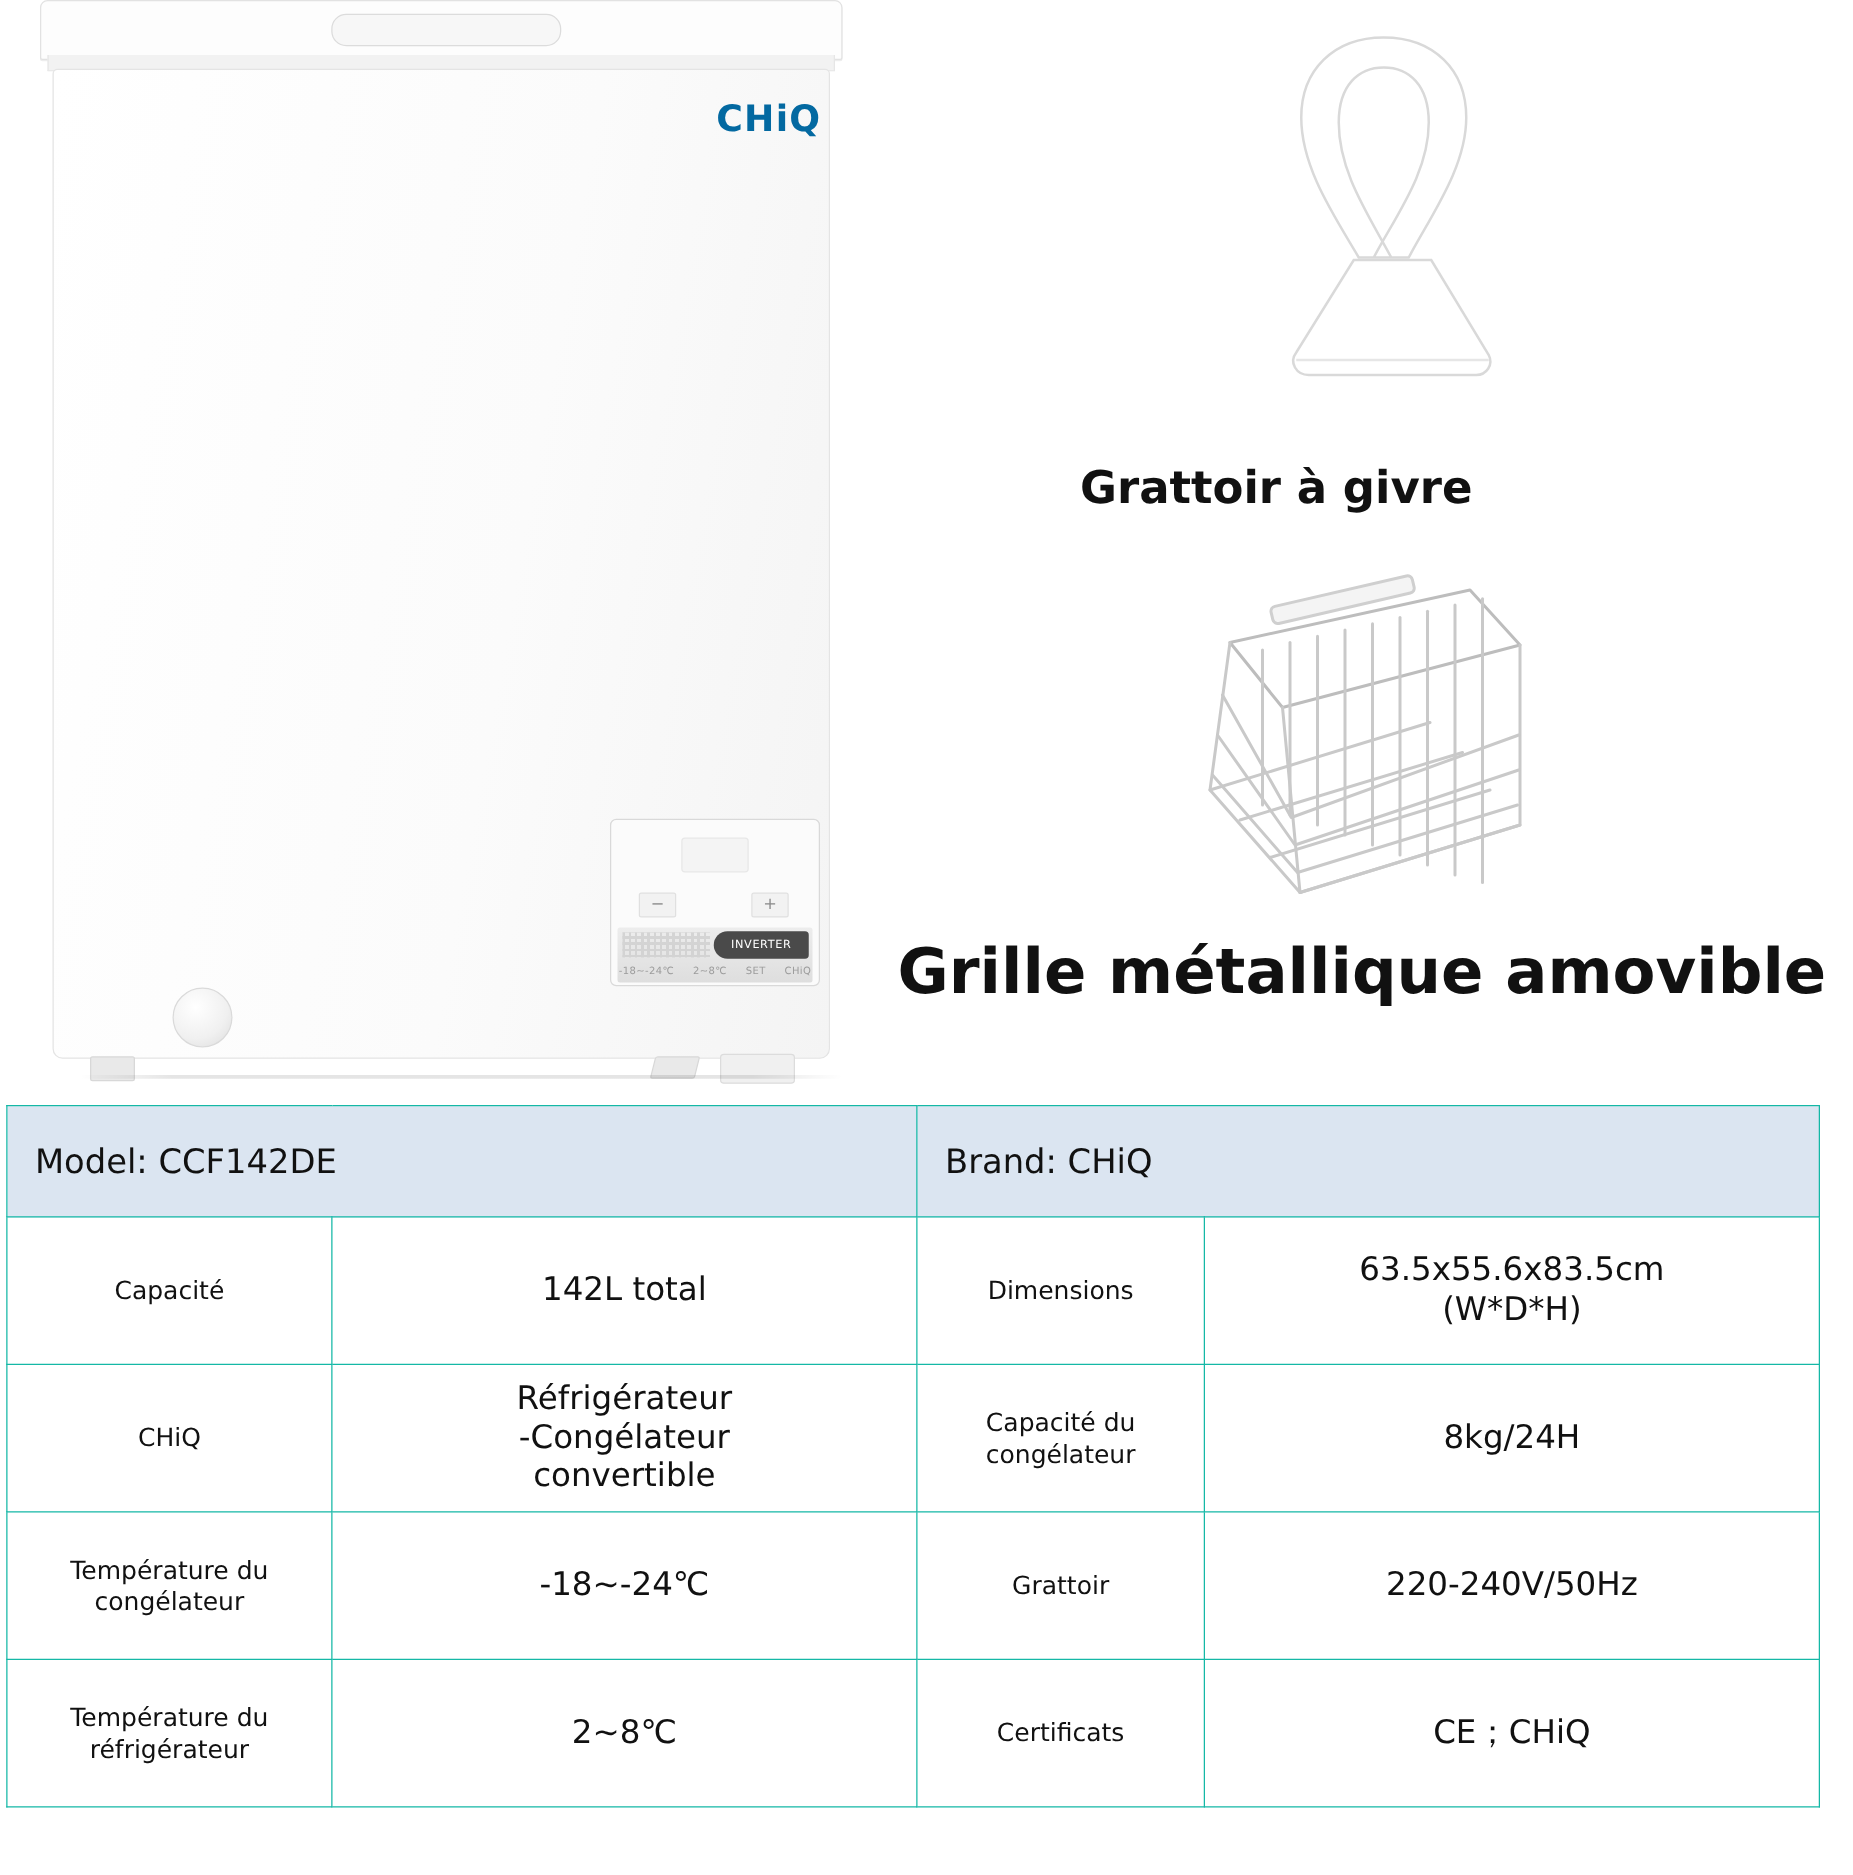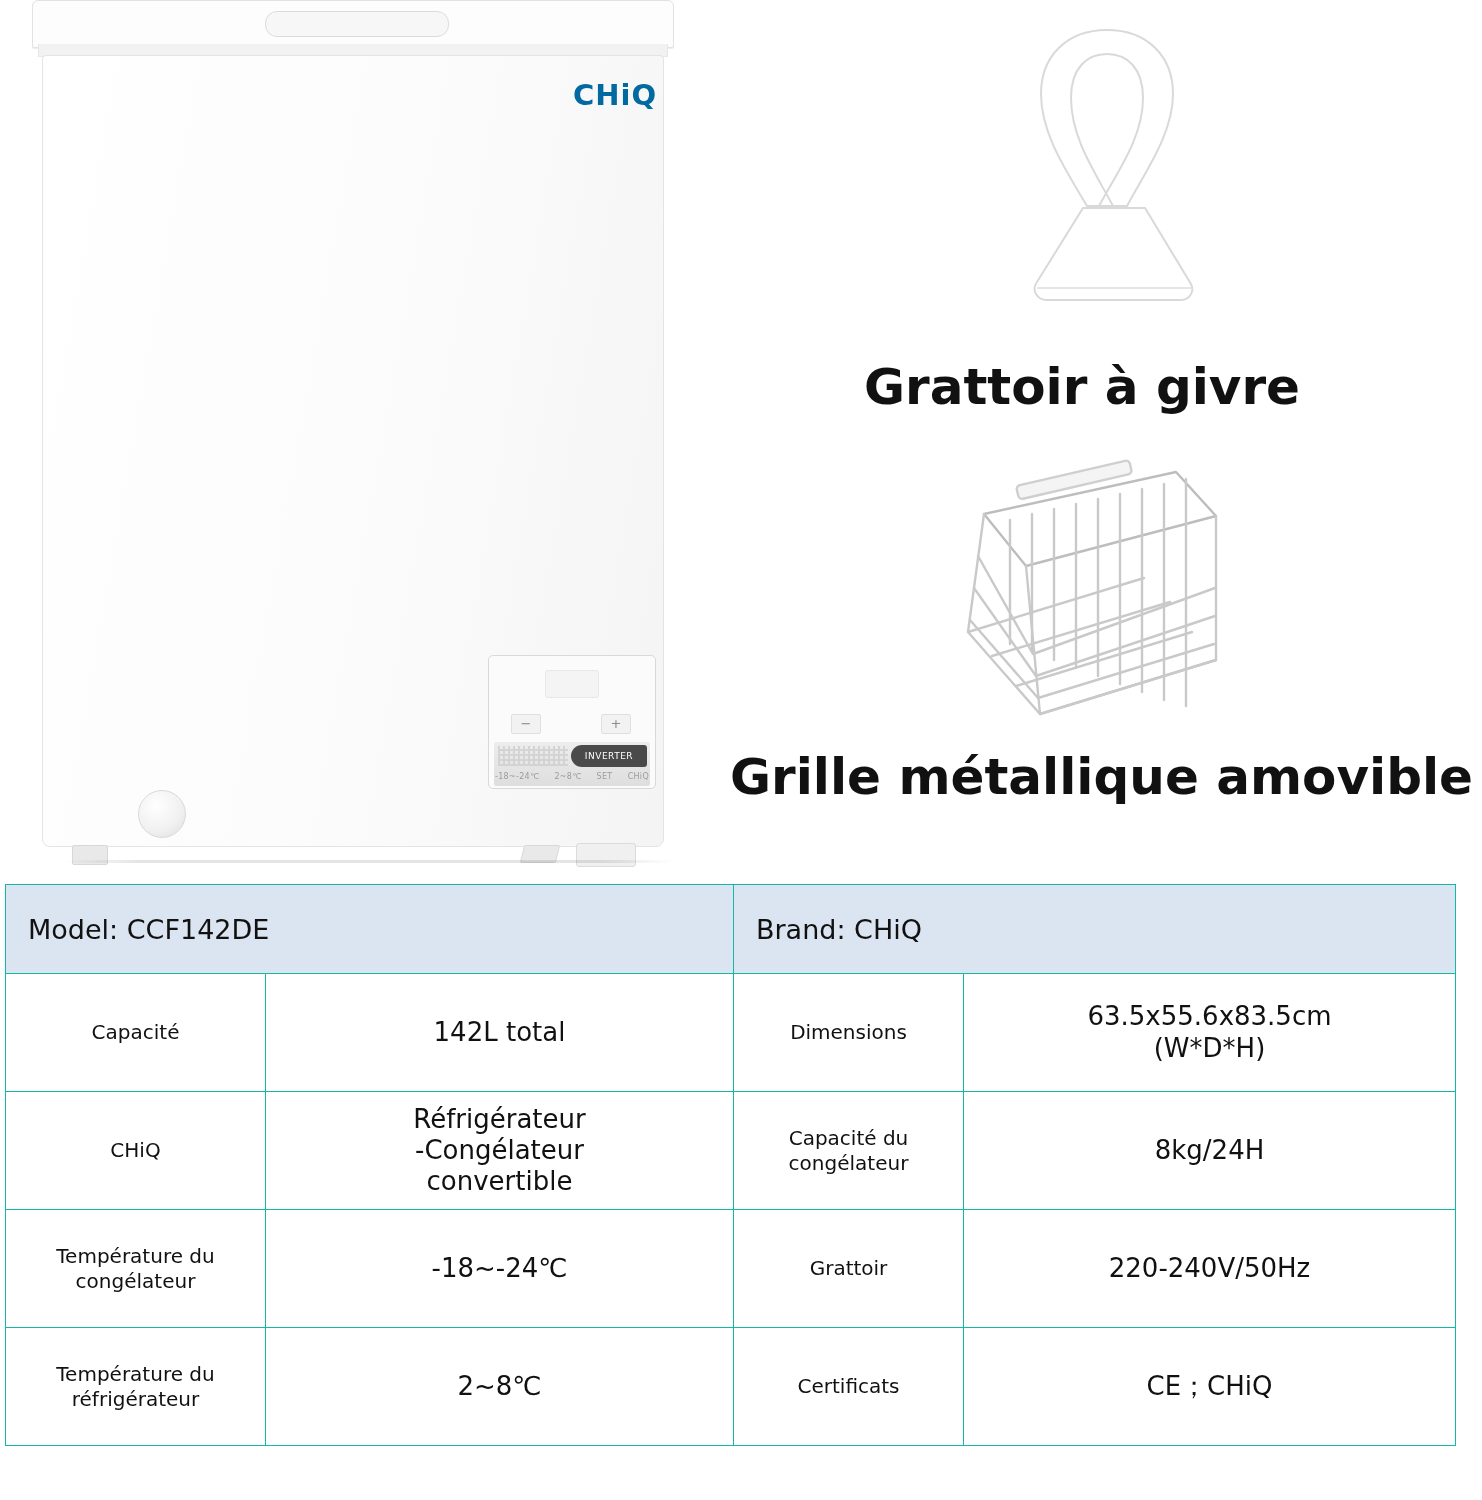--- a/index.html
+++ b/index.html
@@ -222,8 +222,8 @@
   }
   .caption-scraper {
     left: 864px;
-    top: 358px;
-    font-size: 50px;
+    top: 370px;
+    font-size: 36px;
   }
   .caption-basket {
     left: 718px;

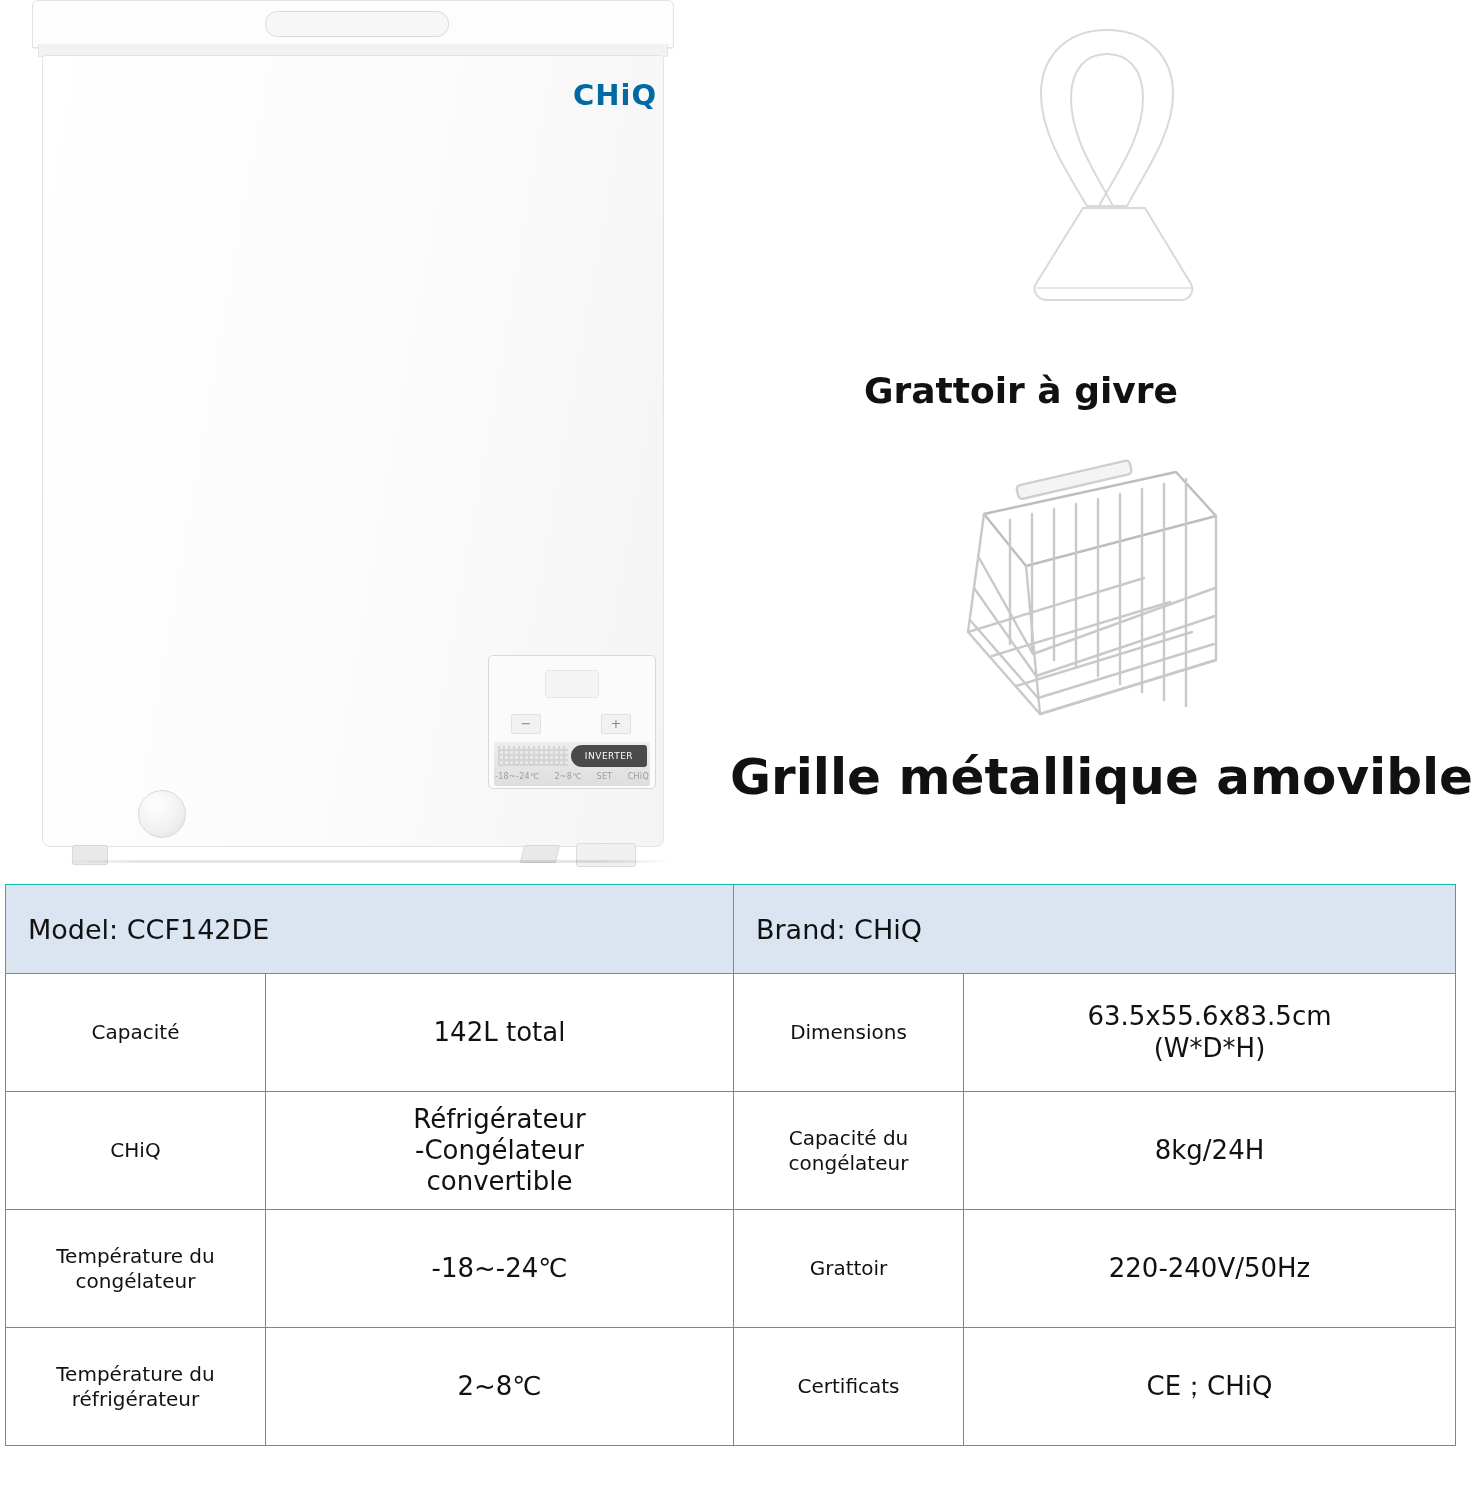--- a/index.html
+++ b/index.html
@@ -229,7 +229,6 @@
     left: 718px;
     top: 748px;
     font-size: 50px;
-    margin-left: 12px;
   }
 
   

